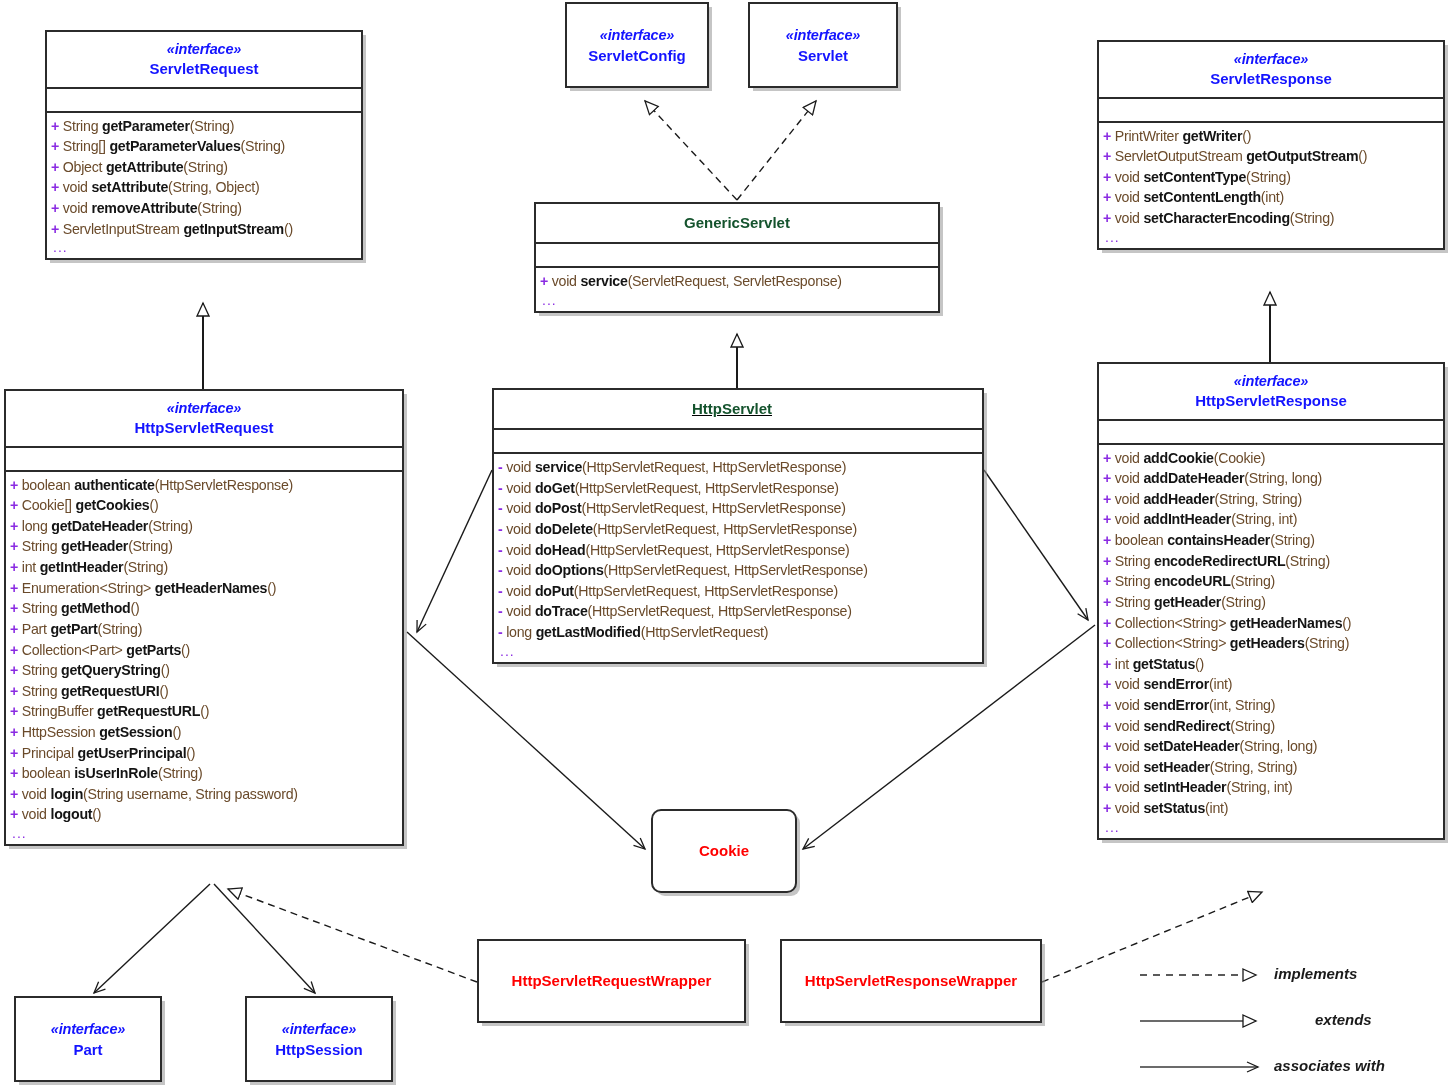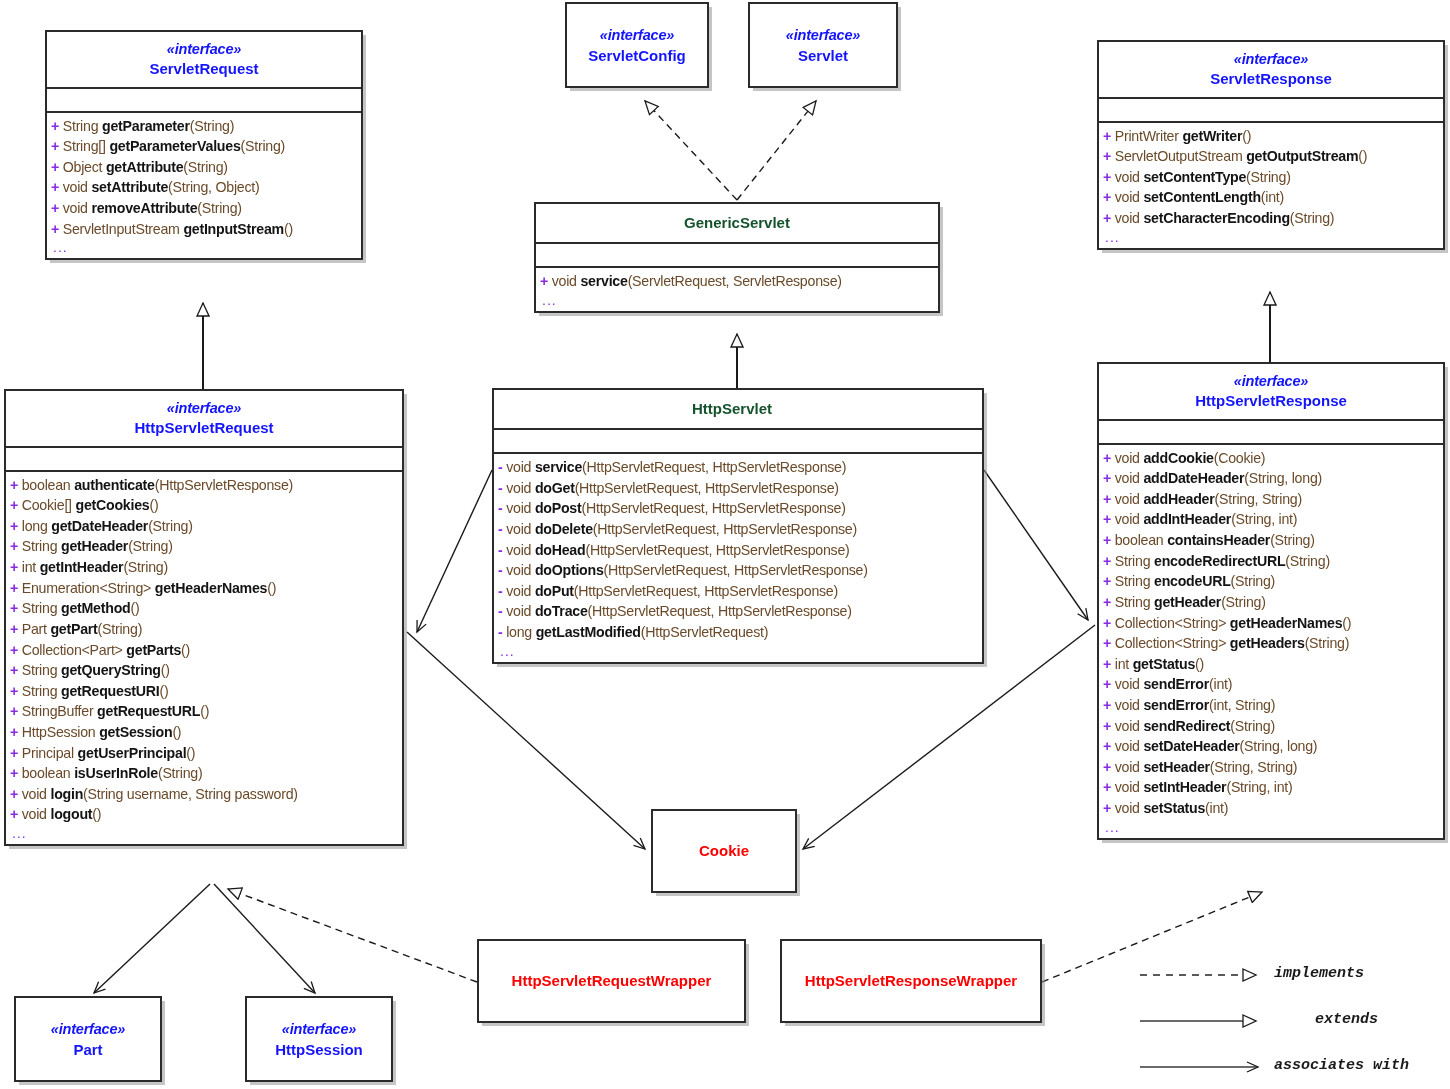--- a/index.html
+++ b/index.html
@@ -155,7 +155,7 @@
   </div>
 
   <div class="uml" style="left:492px;top:388px;width:492px;">
-    <div class="hdr" style="padding:9px 16px 10px 4px;">
+    <div class="hdr" style="padding:9px 16px 10px 4px;text-decoration:underline;">
       <span class="cname green">HttpServlet</span>
     </div>
     <div class="sep attrs"></div>

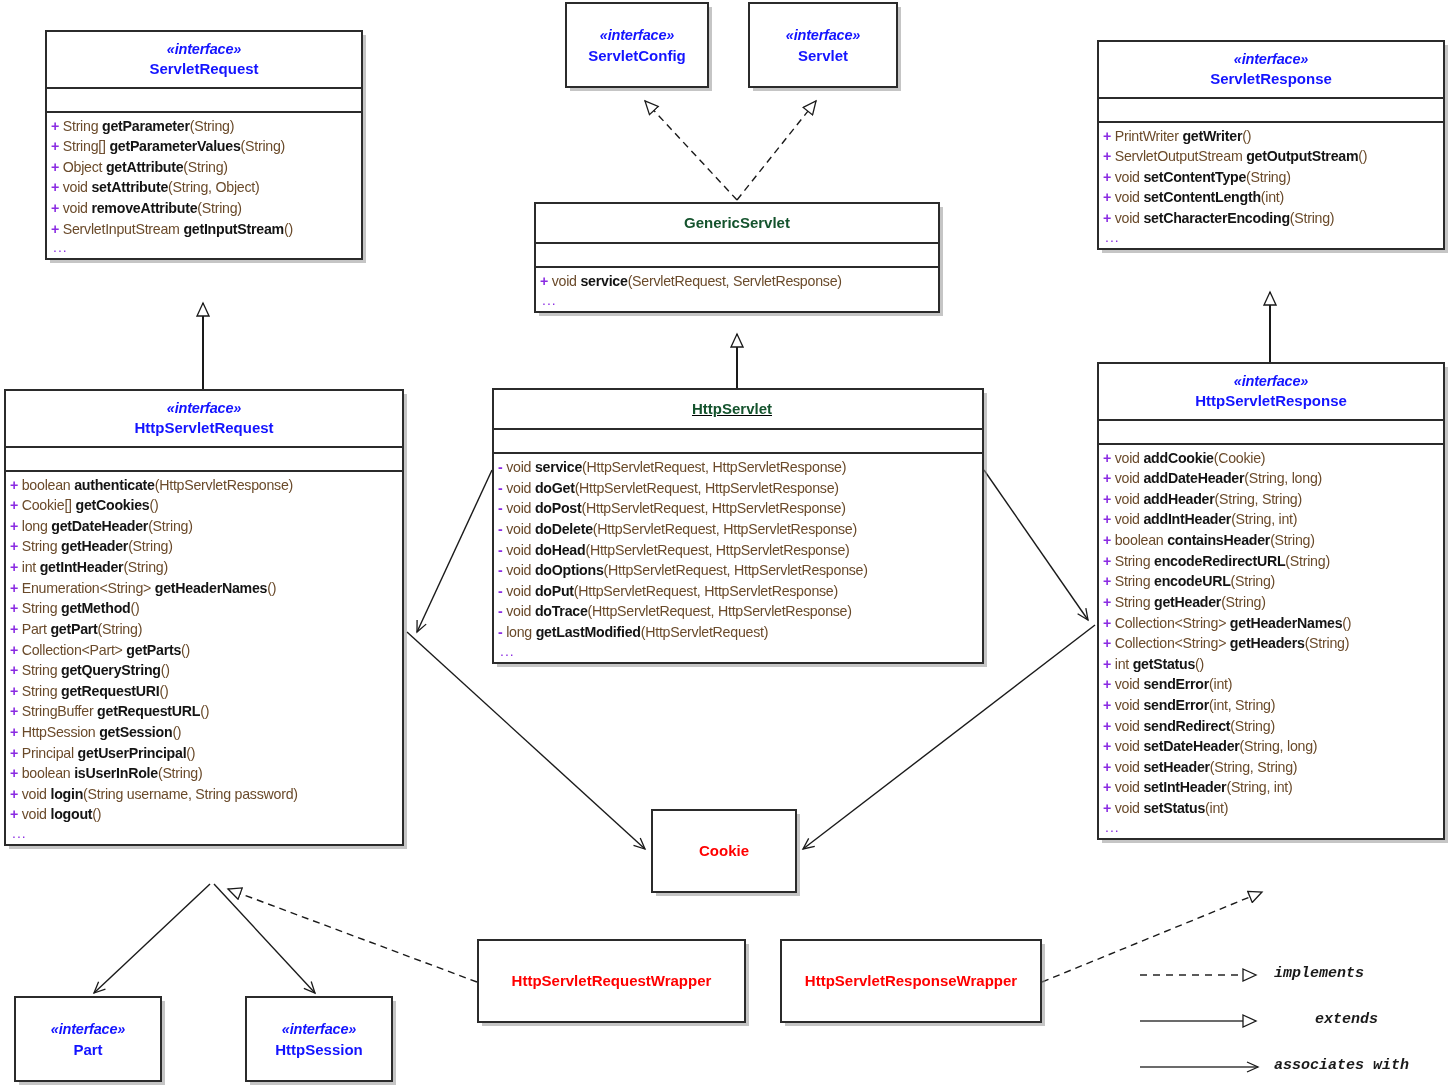--- a/index.html
+++ b/index.html
@@ -218,7 +218,7 @@
       </div>
   </div>
 
-  <div class="uml simple" style="left:651px;top:809px;width:146px;height:84px;">
+  <div class="uml simple" style="left:651px;top:809px;width:146px;height:84px;border-radius:10px;">
     <div class="hdr">
       <span class="cname red">Cookie</span>
     </div>

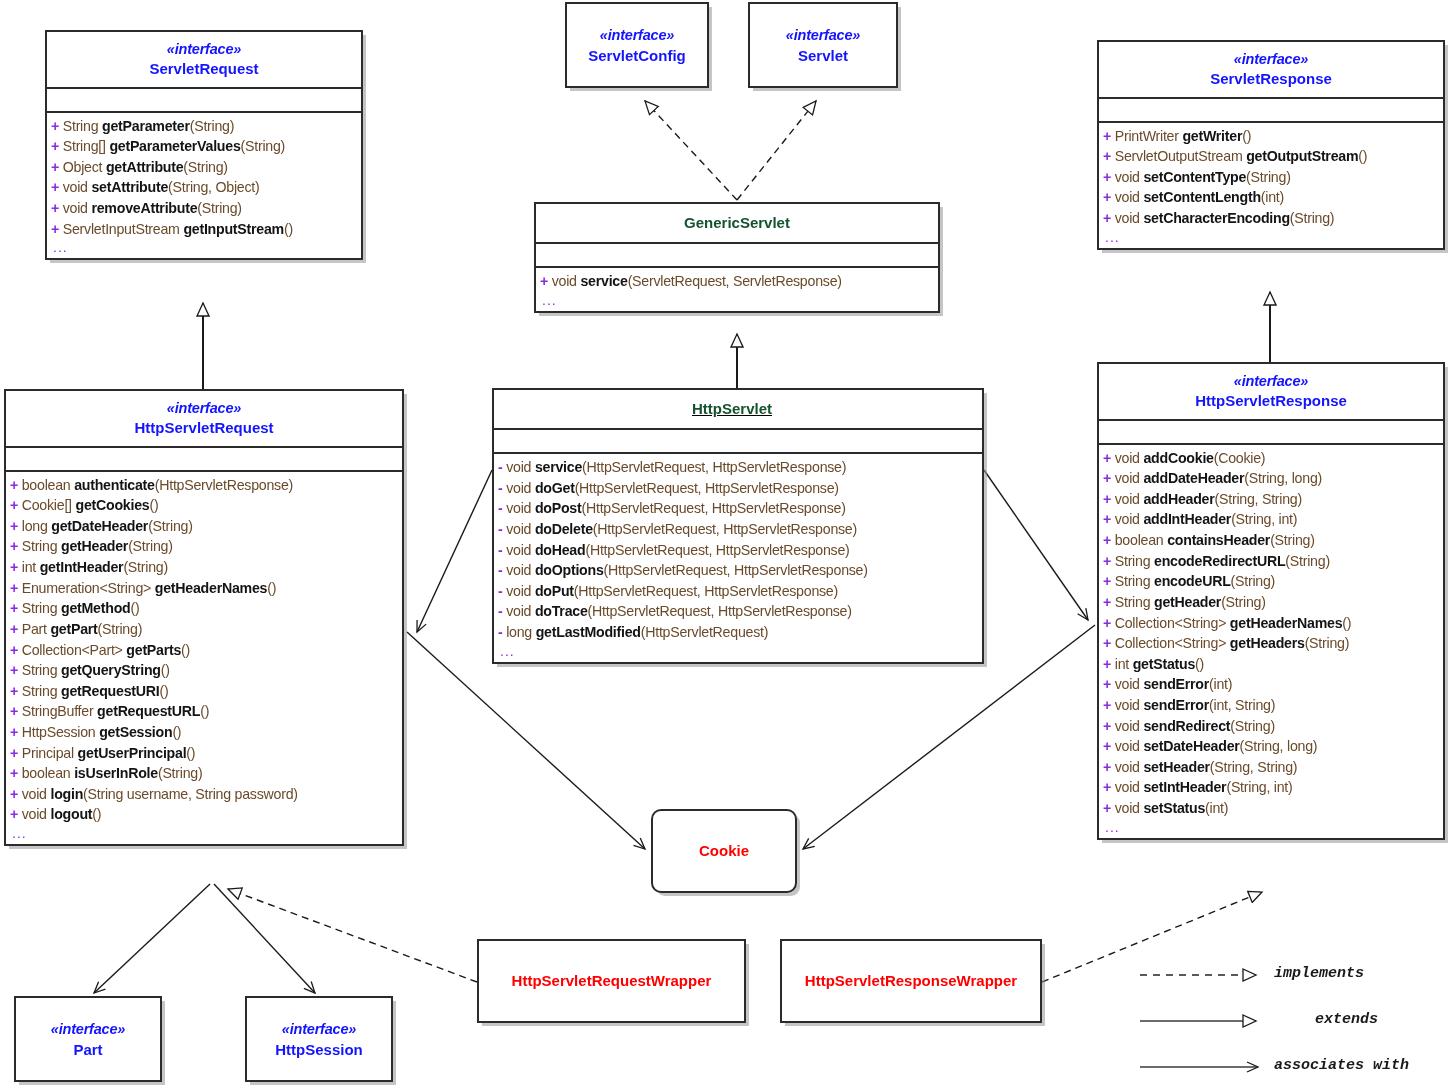--- a/index.html
+++ b/index.html
@@ -36,7 +36,7 @@
 
   
   #legend{position:absolute;left:1122px;top:955px;width:320px;height:125px;z-index:8;}
-  .lg-label{position:absolute;left:152px;font-family:Liberation Mono, monospace;
+  .lg-label{position:absolute;left:152px;font-family:Liberation Sans, sans-serif;
             font-style:italic;font-weight:bold;font-size:15px;color:#1a1a1a;
             white-space:nowrap;}
   svg.edges{position:absolute;left:0;top:0;width:1450px;height:1089px;

